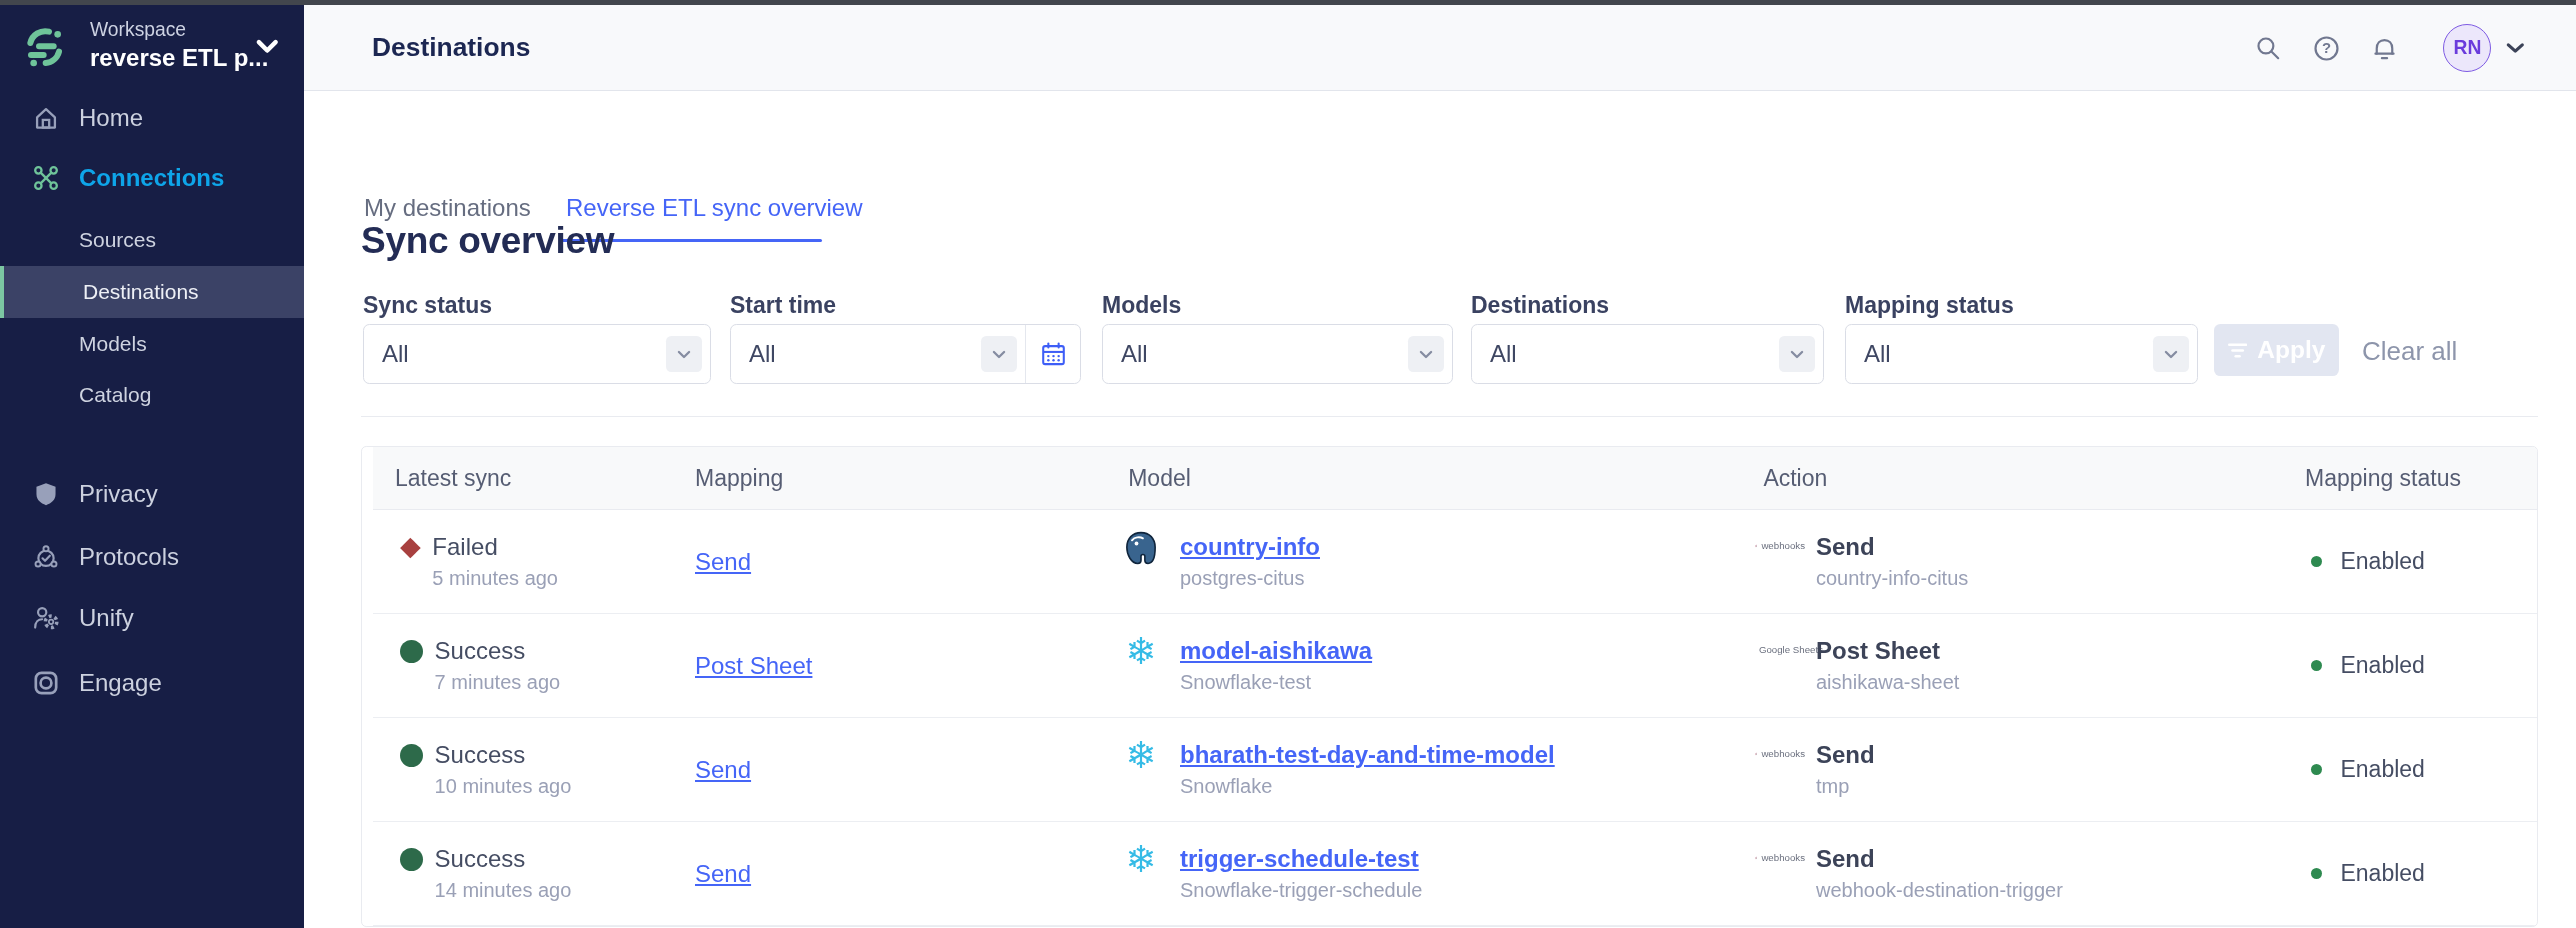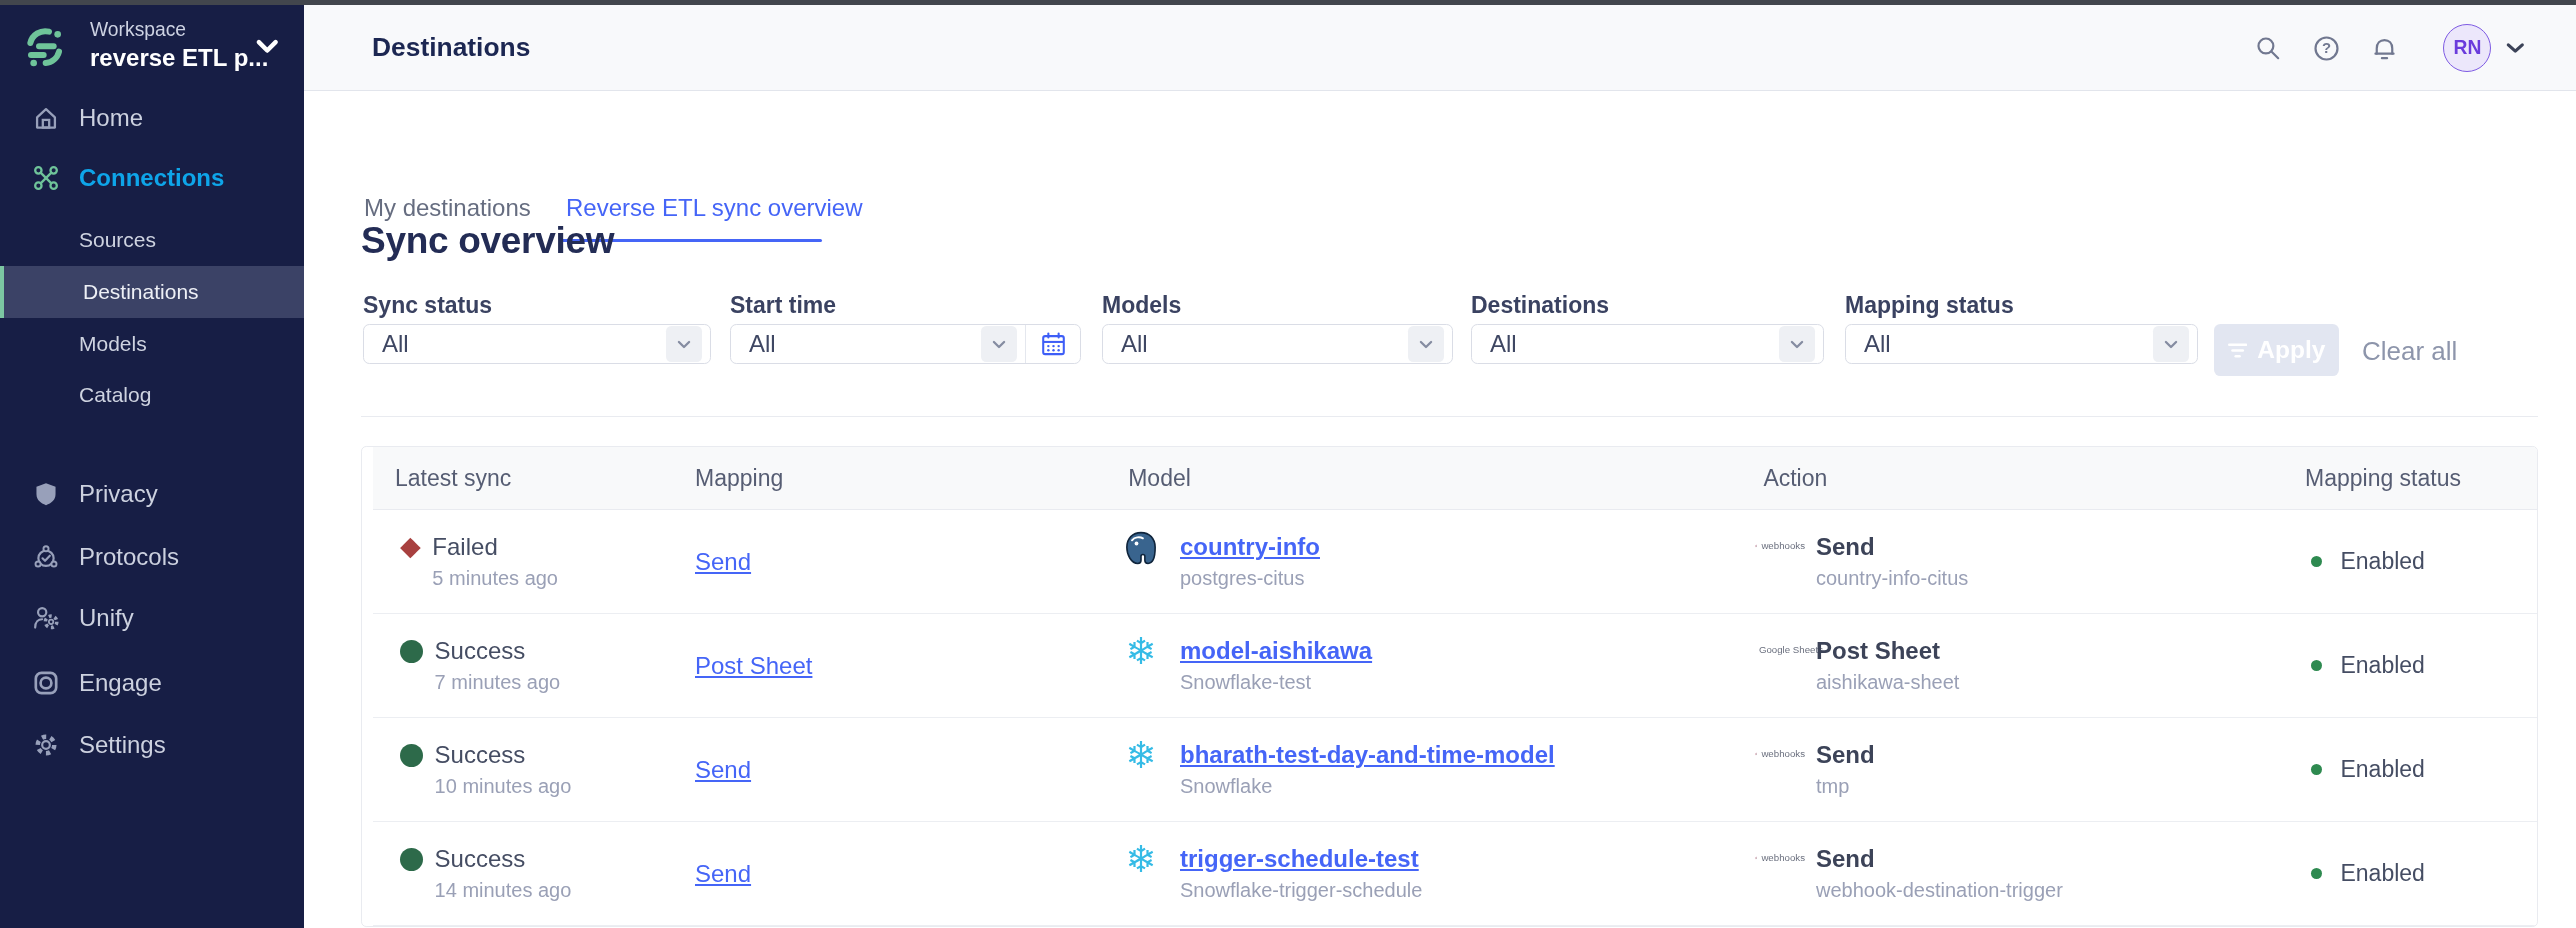--- a/index.html
+++ b/index.html
@@ -43,7 +43,7 @@
   
   .heading{position:absolute;left:57px;top:215px;font-size:37px;font-weight:700;color:#232c55;margin:0;letter-spacing:-0.3px;}
   .flabel{position:absolute;top:287px;font-size:23px;font-weight:600;color:#3a4261;}
-  .fselect{position:absolute;top:319px;height:40px;background:#fff;border:1.3px solid #dadde6;border-radius:6.4px;
+  .fselect{position:absolute;top:319px;height:60px;background:#fff;border:1.3px solid #dadde6;border-radius:6.4px;
            box-sizing:border-box;display:flex;align-items:center;cursor:pointer;}
   .fsel-val{font-size:24px;color:#3f4763;margin-left:18px;flex:1;}
   .fsel-chev{width:36px;height:36px;border-radius:5.2px;background:#eef0f4;display:flex;align-items:center;

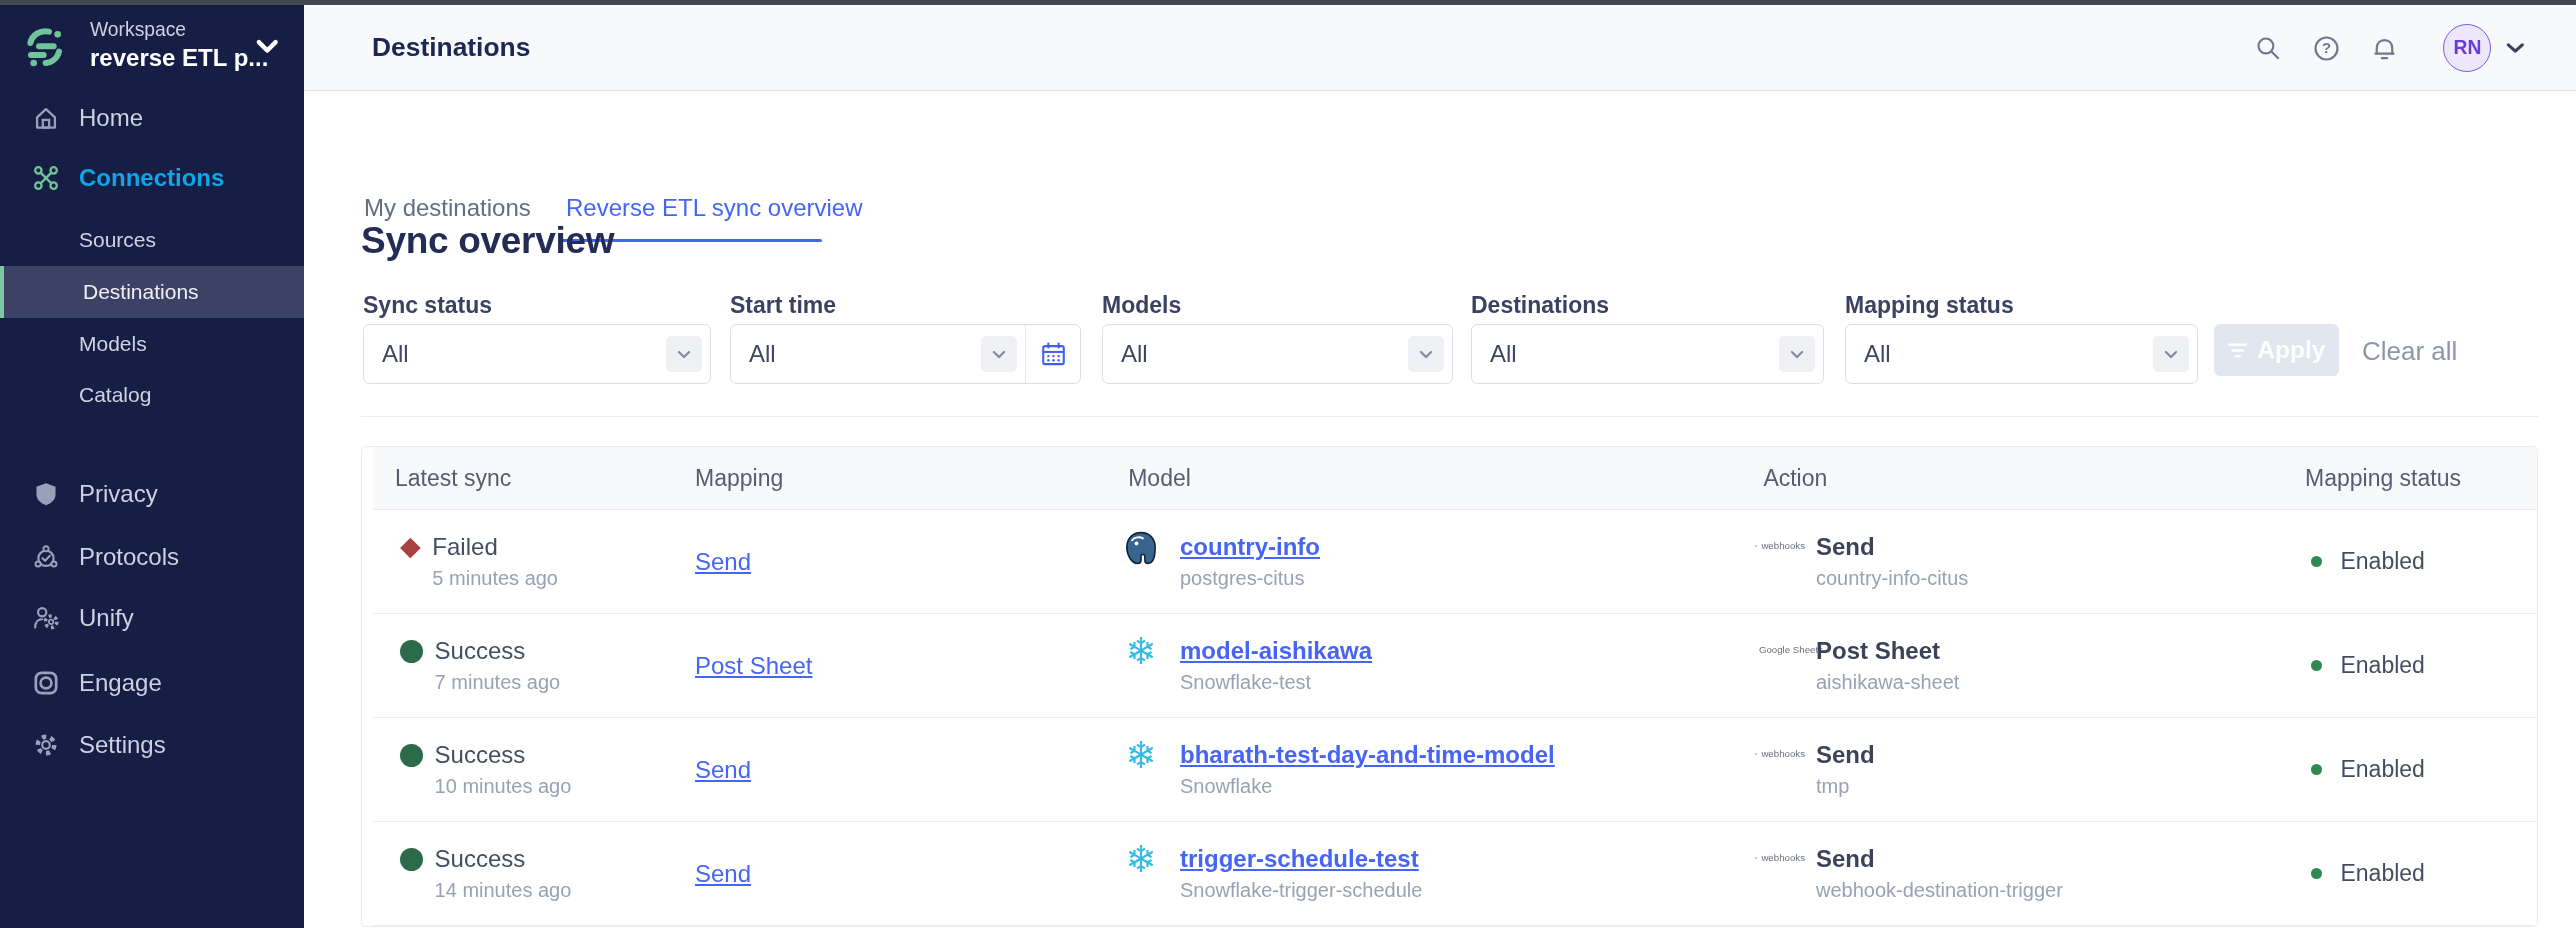--- a/index.html
+++ b/index.html
@@ -192,15 +192,6 @@
       <span class="nlabel">Engage</span>
     </div>
 
-    <div class="nav-item" style="top:722px">
-      <span class="nicon">
-        <svg width="28" height="28" viewBox="0 0 44 44">
-            <circle cx="22" cy="22" r="13" fill="none" stroke="#98a0ba" stroke-width="7" stroke-dasharray="6.8 6.8"></circle>
-            <circle cx="22" cy="22" r="6" fill="none" stroke="#98a0ba" stroke-width="3.4"></circle>
-          </svg>
-      </span>
-      <span class="nlabel">Settings</span>
-    </div>
   </aside>
 
   <div class="main">

